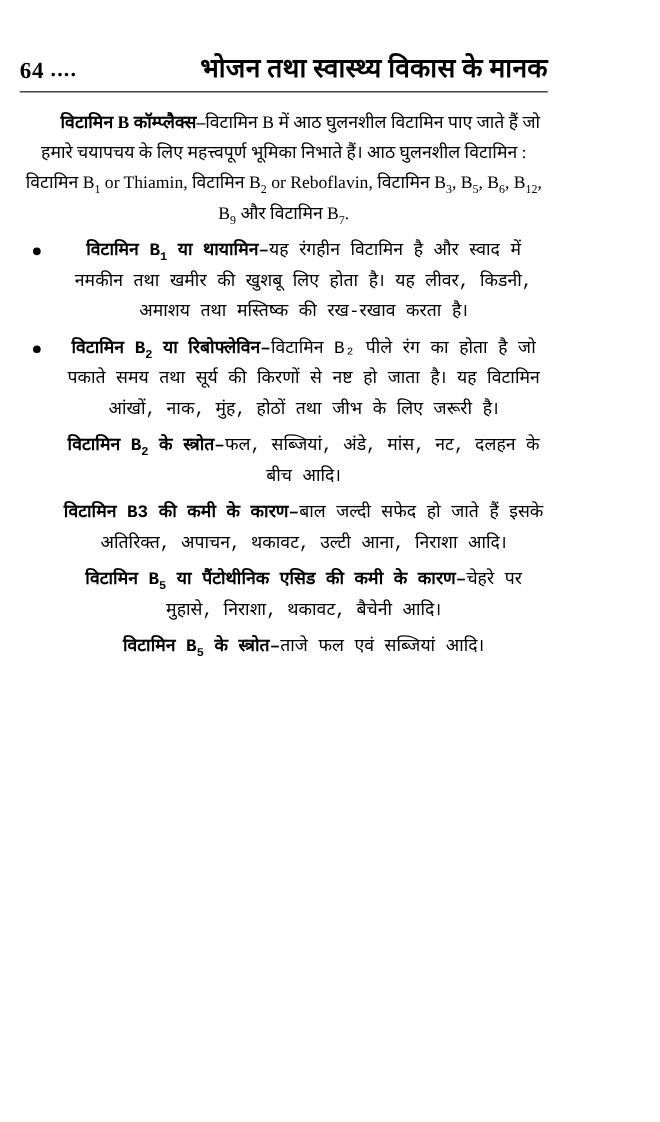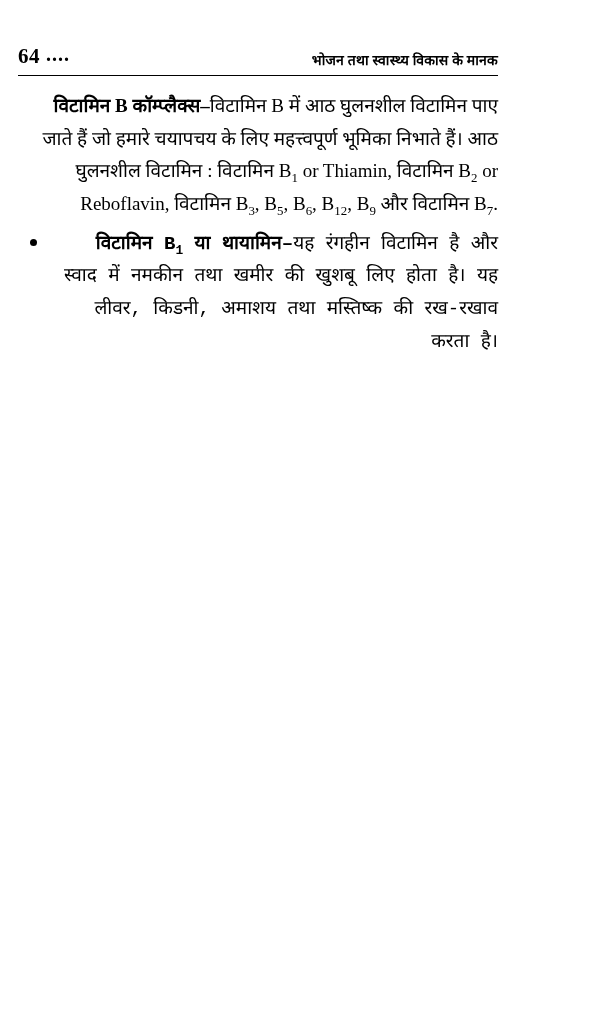--- a/index.html
+++ b/index.html
@@ -51,7 +51,7 @@
     top: -2px;
   }
   .header-title {
-    font-size: 14px;
+    font-size: 24px;
     font-weight: bold;
     letter-spacing: 0.2px;
     white-space: nowrap;

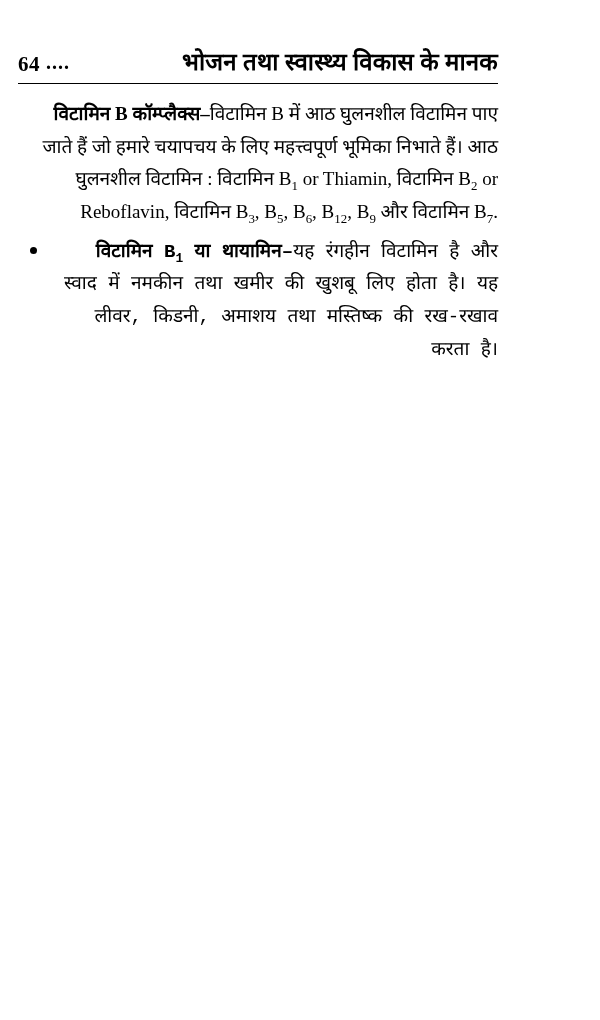--- a/index.html
+++ b/index.html
@@ -58,9 +58,9 @@
   }
   
   .content {
-    font-size: 19px;
+    font-size: 16px;
     line-height: 1.72;
-    text-align: right;
+    text-align: center;
   }
   p {
     margin: 0 0 2px 0;

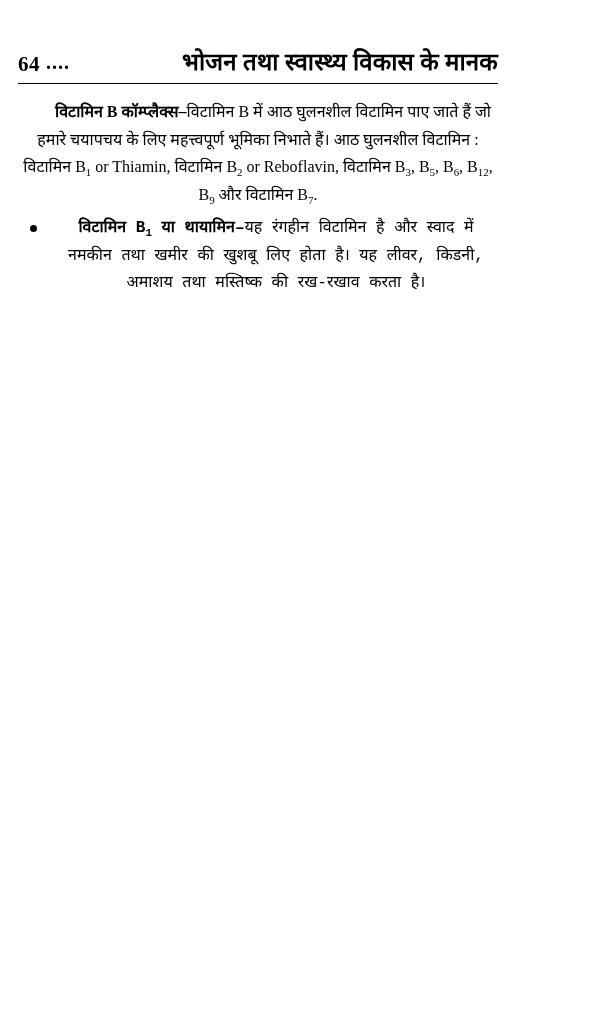--- a/index.html
+++ b/index.html
@@ -131,6 +131,10 @@
       </li>
 
 
+      <li class="bullet-item">
+        <span class="bullet-dot"></span>
+        <span class="b">विटामिन B</span><span class="b sub">2</span><span class="b"> या रिबोफ्लेविन</span><span class="b">–</span><span>विटामिन B₂ पीले रंग का होता है जो पकाते समय तथा सूर्य की किरणों से नष्ट हो जाता है। यह विटामिन आंखों, नाक, मुंह, होठों तथा जीभ के लिए जरूरी है।</span>
+      </li>
 
 
 

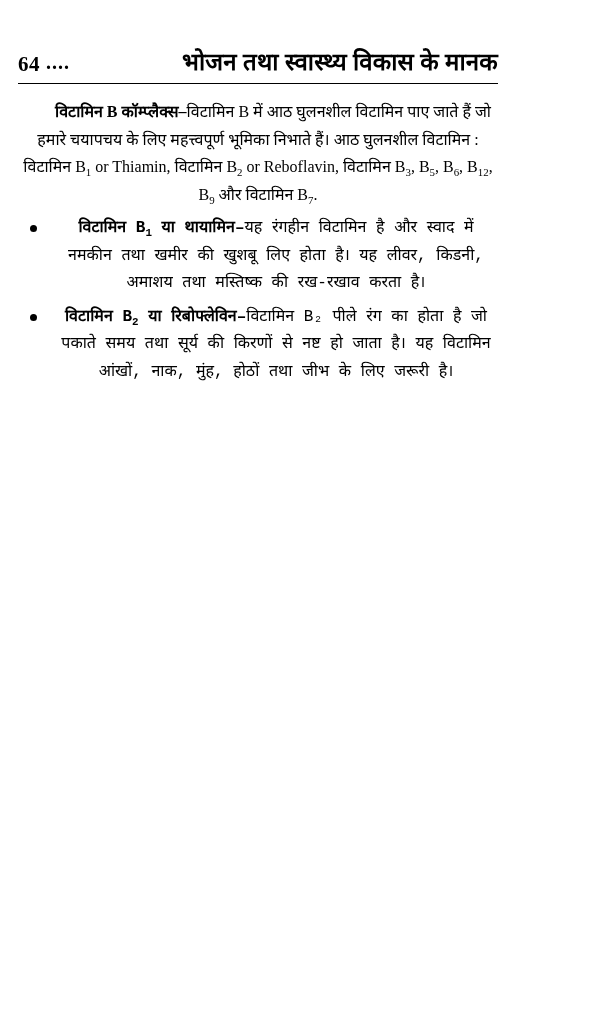--- a/index.html
+++ b/index.html
@@ -137,6 +137,9 @@
       </li>
 
 
+      <li class="indent-block">
+        <span class="b">विटामिन B</span><span class="b sub">2</span><span class="b"> के स्त्रोत</span><span class="b">–</span><span>फल, सब्जियां, अंडे, मांस, नट, दलहन के बीच आदि।</span>
+      </li>
 
 
 

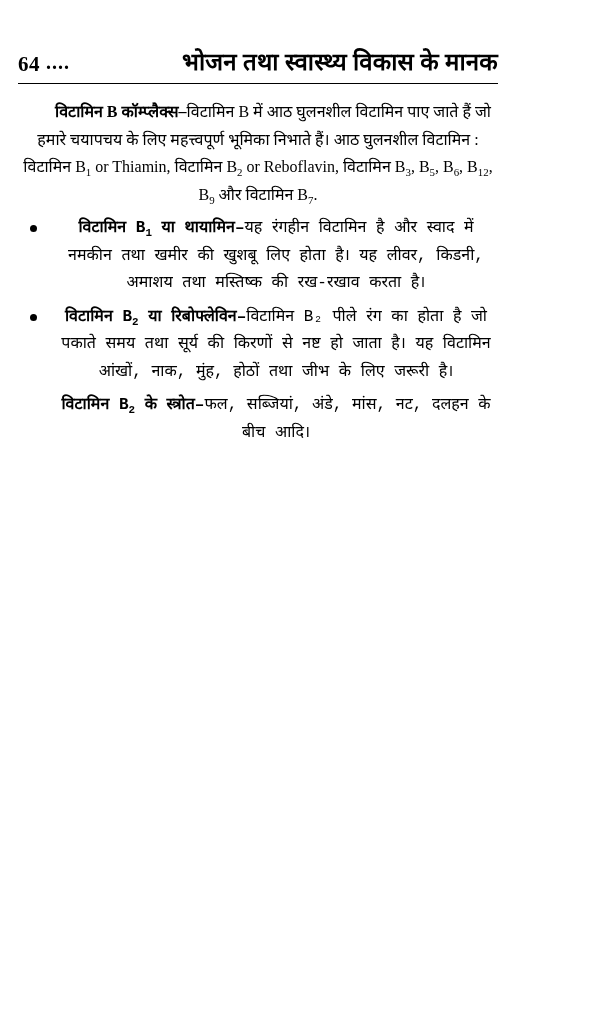--- a/index.html
+++ b/index.html
@@ -142,6 +142,9 @@
       </li>
 
 
+      <li class="indent-block">
+        <span class="b">विटामिन B3</span><span class="b sub"></span><span class="b"> की कमी के कारण</span><span class="b">–</span><span>बाल जल्दी सफेद हो जाते हैं इसके अतिरिक्त, अपाचन, थकावट, उल्टी आना, निराशा आदि।</span>
+      </li>
 
 
 

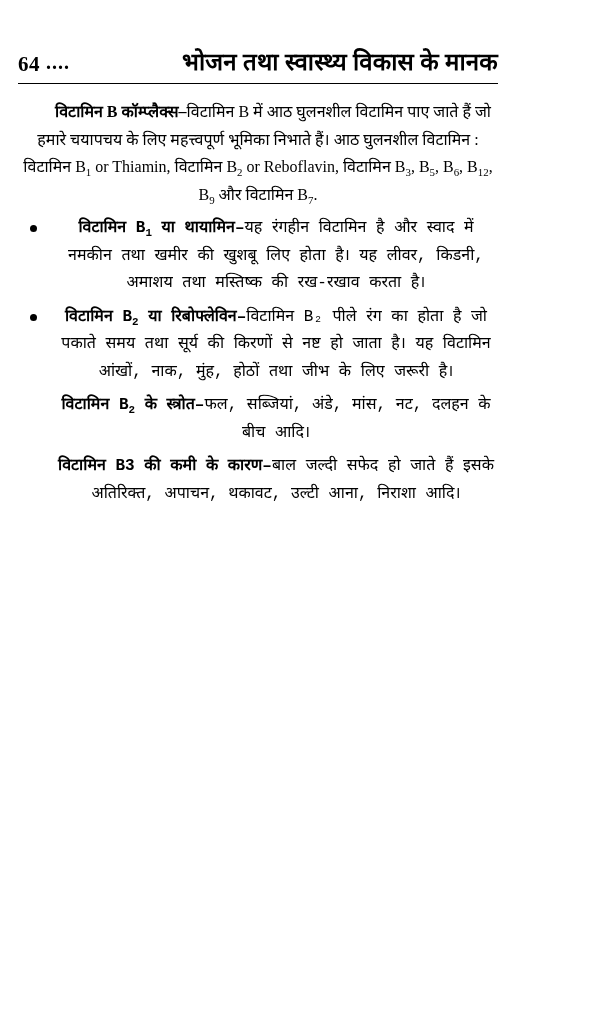--- a/index.html
+++ b/index.html
@@ -148,6 +148,9 @@
 
 
 
+      <li class="indent-block">
+        <span class="b">विटामिन B</span><span class="b sub">5</span><span class="b"> या पैंटोथीनिक एसिड की कमी के कारण</span><span class="b">–</span><span>चेहरे पर मुहासे, निराशा, थकावट, बैचेनी आदि।</span>
+      </li>
 
 
     </ul>

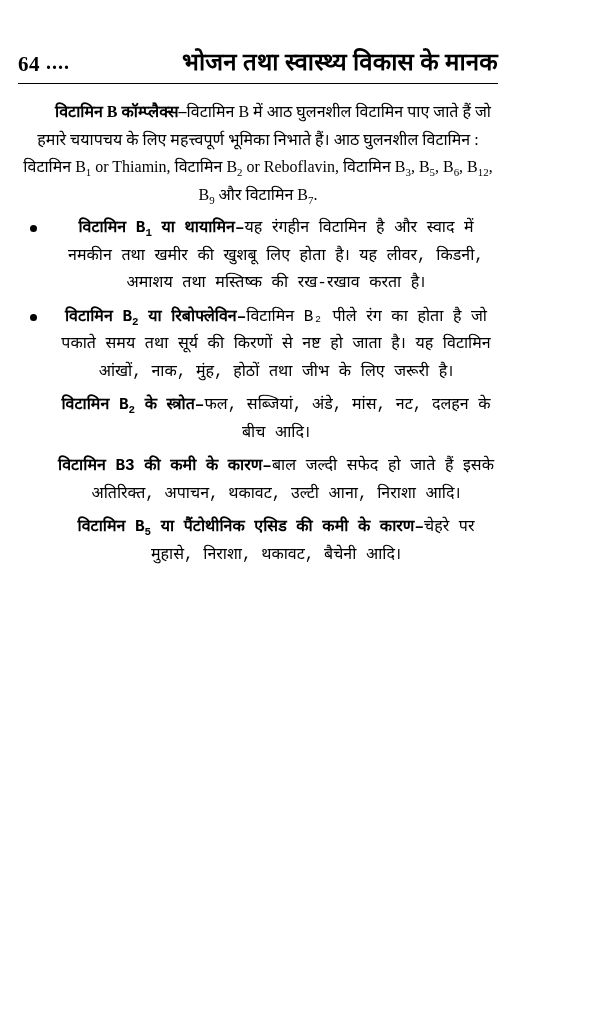--- a/index.html
+++ b/index.html
@@ -152,6 +152,9 @@
         <span class="b">विटामिन B</span><span class="b sub">5</span><span class="b"> या पैंटोथीनिक एसिड की कमी के कारण</span><span class="b">–</span><span>चेहरे पर मुहासे, निराशा, थकावट, बैचेनी आदि।</span>
       </li>
 
+      <li class="indent-block tight">
+        <span class="b">विटामिन B</span><span class="b sub">5</span><span class="b"> के स्त्रोत</span><span class="b">–</span><span>ताजे फल एवं सब्जियां आदि।</span>
+      </li>
 
     </ul>
   </div>

